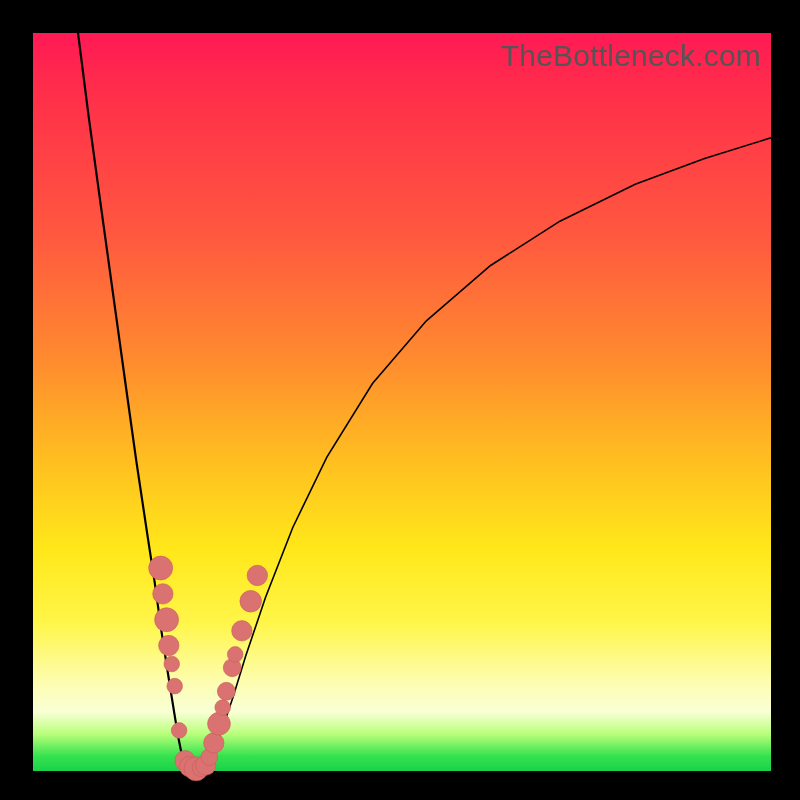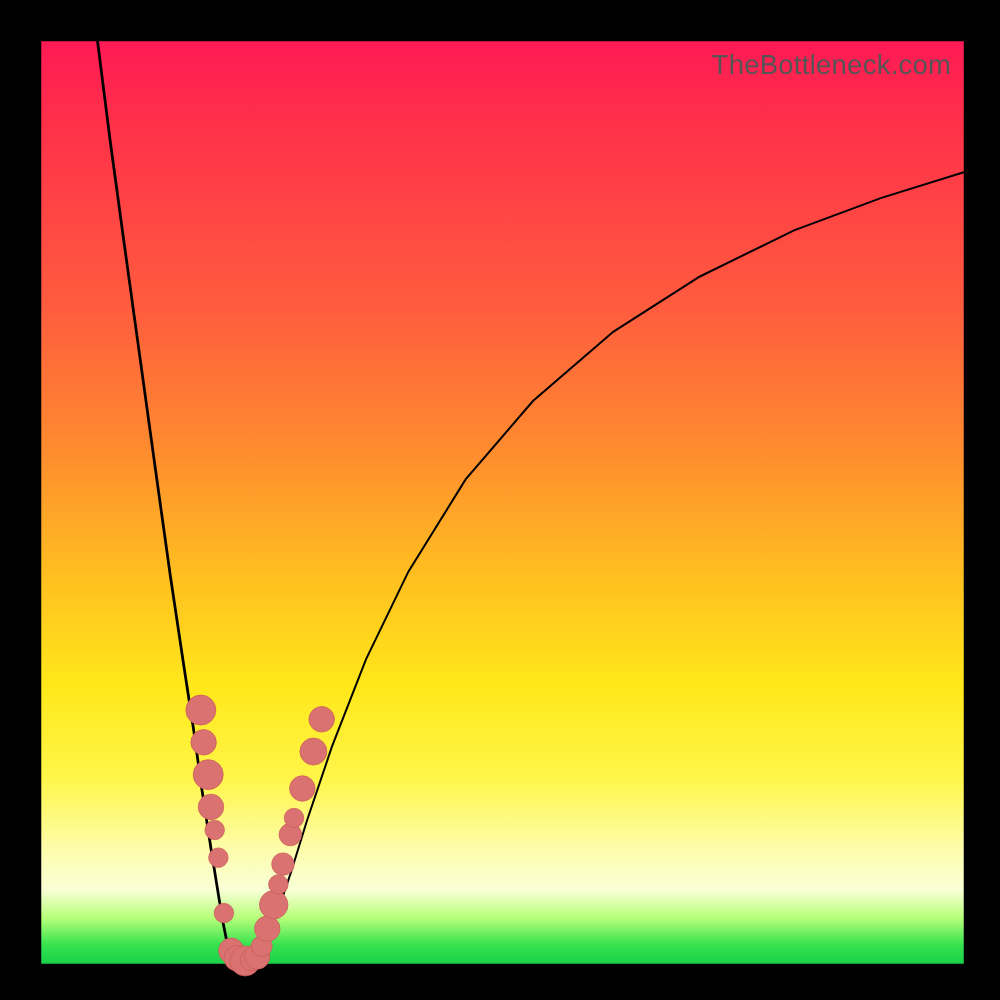--- a/index.html
+++ b/index.html
@@ -47,7 +47,7 @@
     top: 6px;
     right: 10px;
     color: #555;
-    font-size: 22px;
+    font-size: 30px;
     letter-spacing: 0.2px;
     user-select: none;
   }

